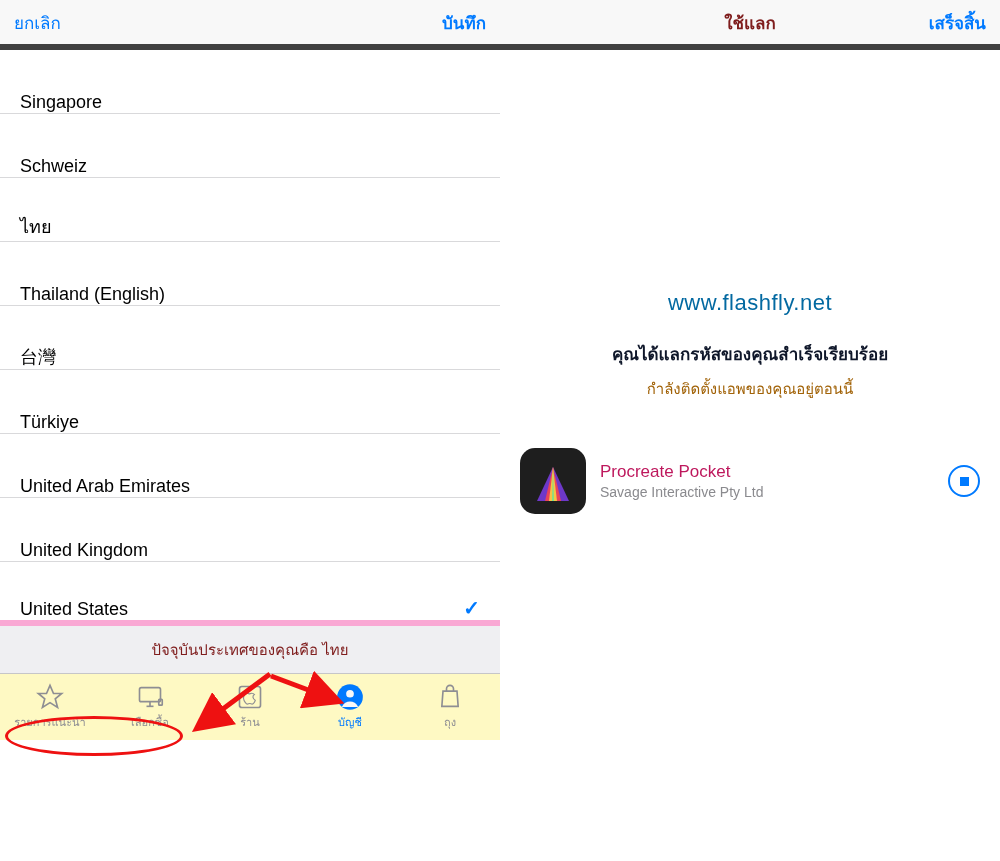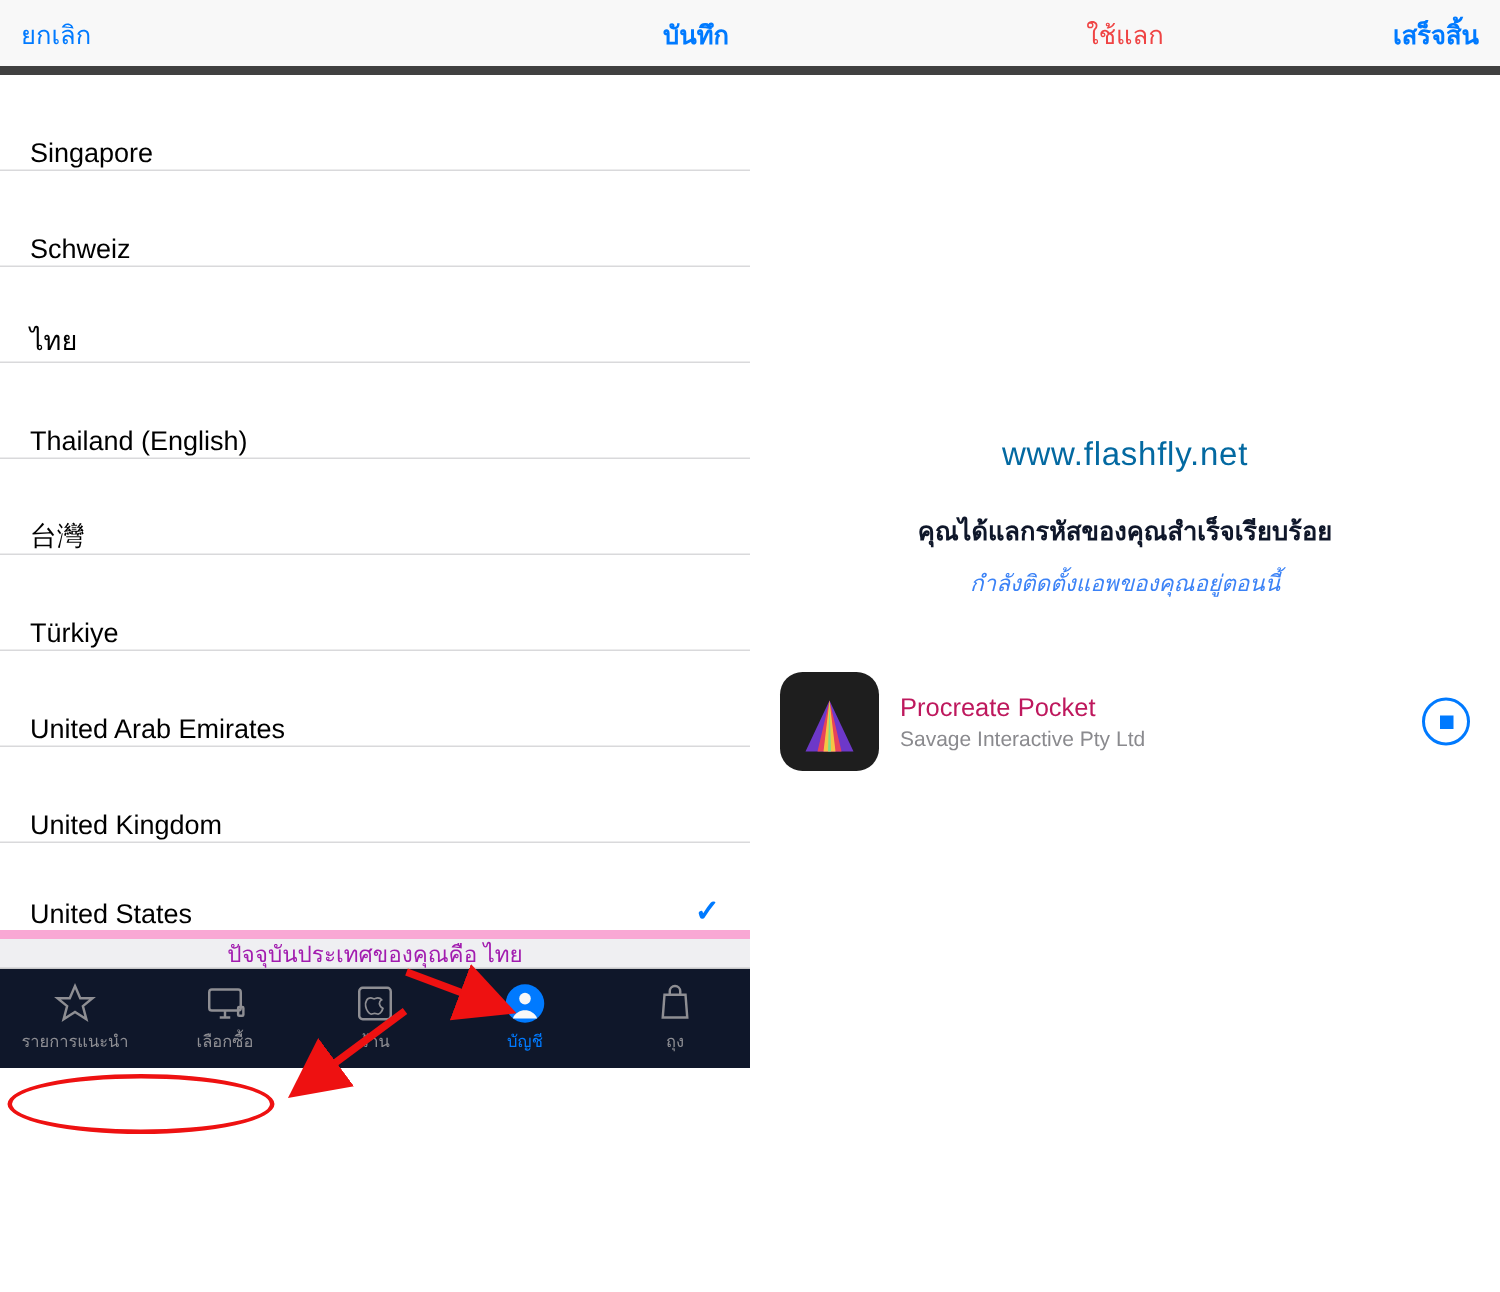--- a/index.html
+++ b/index.html
@@ -31,7 +31,7 @@
     min-width: 80px;
   }
   .navbar .nav-right { text-align: right; font-weight: 600; }
-  .navbar .nav-title { color: #ef4444; font-weight: 400; text-align: center; flex: 1; }
+  .navbar .nav-title { color: #7f1d1d; font-weight: 700; text-align: center; flex: 1; }
   .navbar.right .nav-title { }
   
   .country-list { }

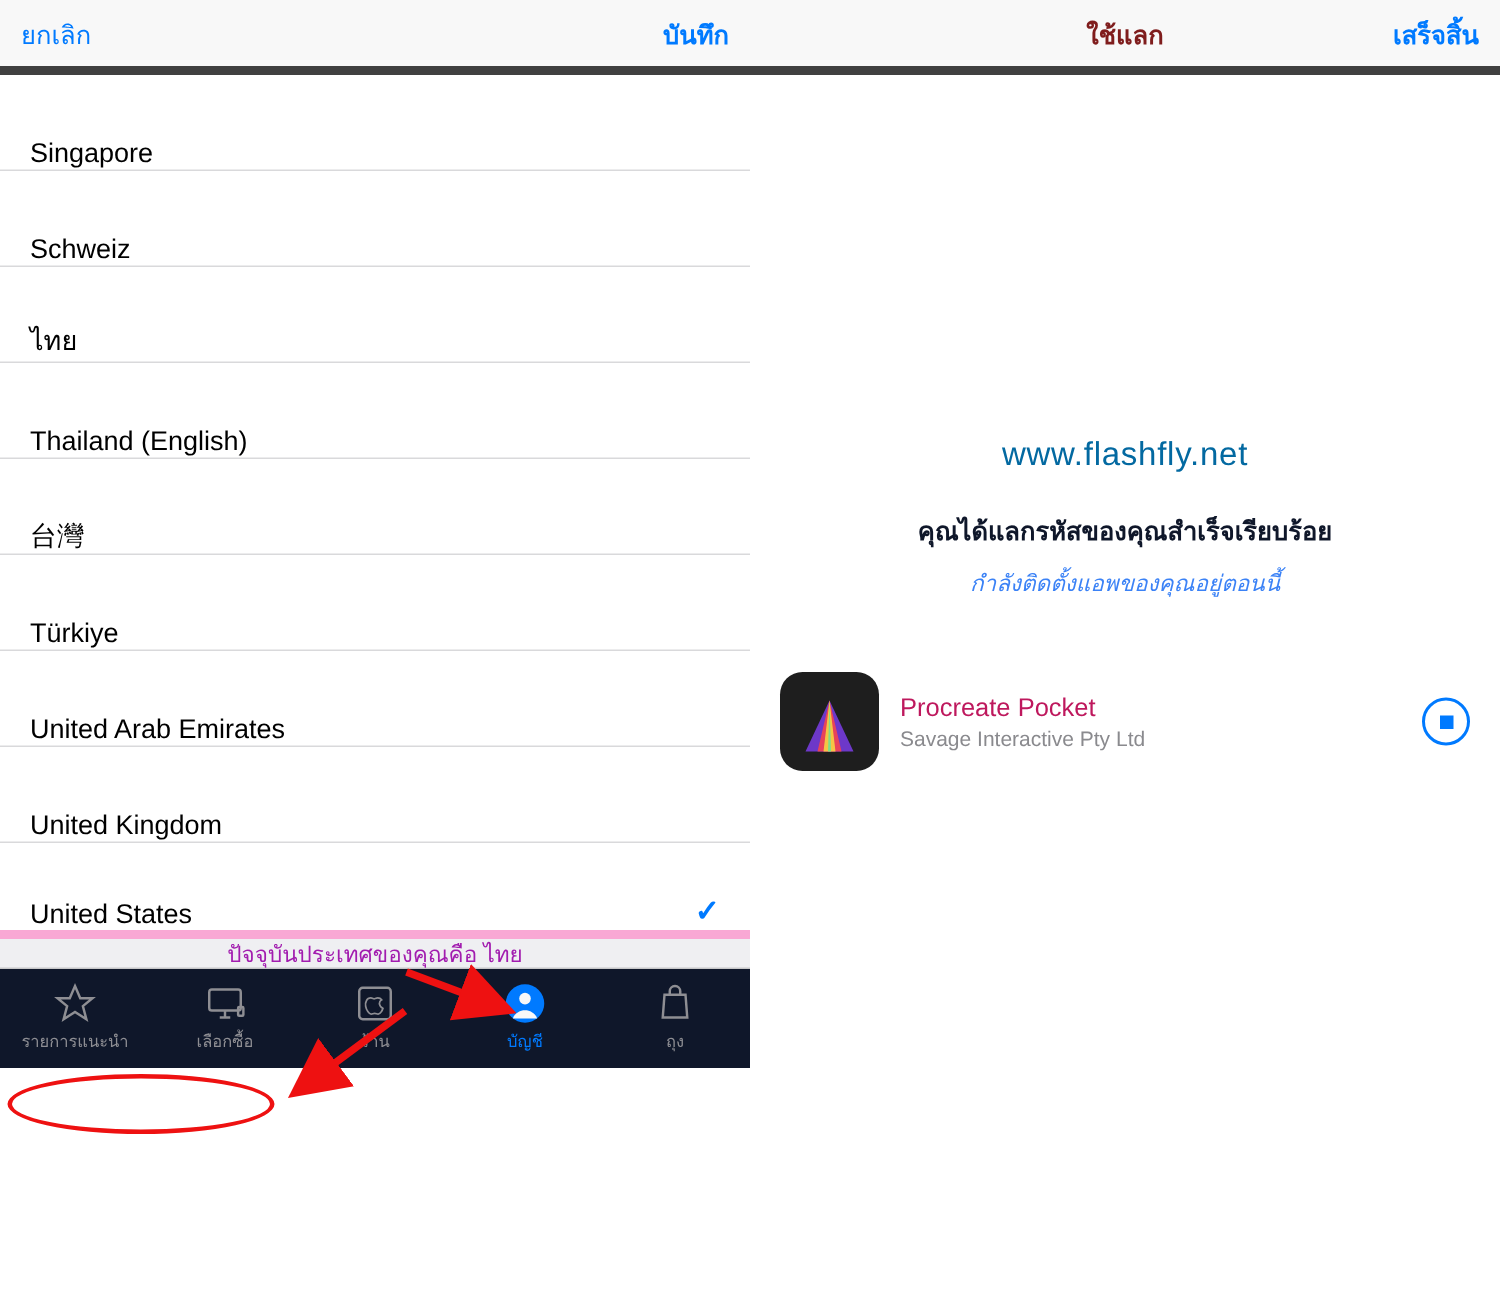--- a/index.html
+++ b/index.html
@@ -100,8 +100,7 @@
   }
   .redeem-sub {
     font-size: 15px;
-    color: #3b82f6;
-    font-style: italic;
+    color: #a16207;
   }
   .app-row {
     position: absolute;

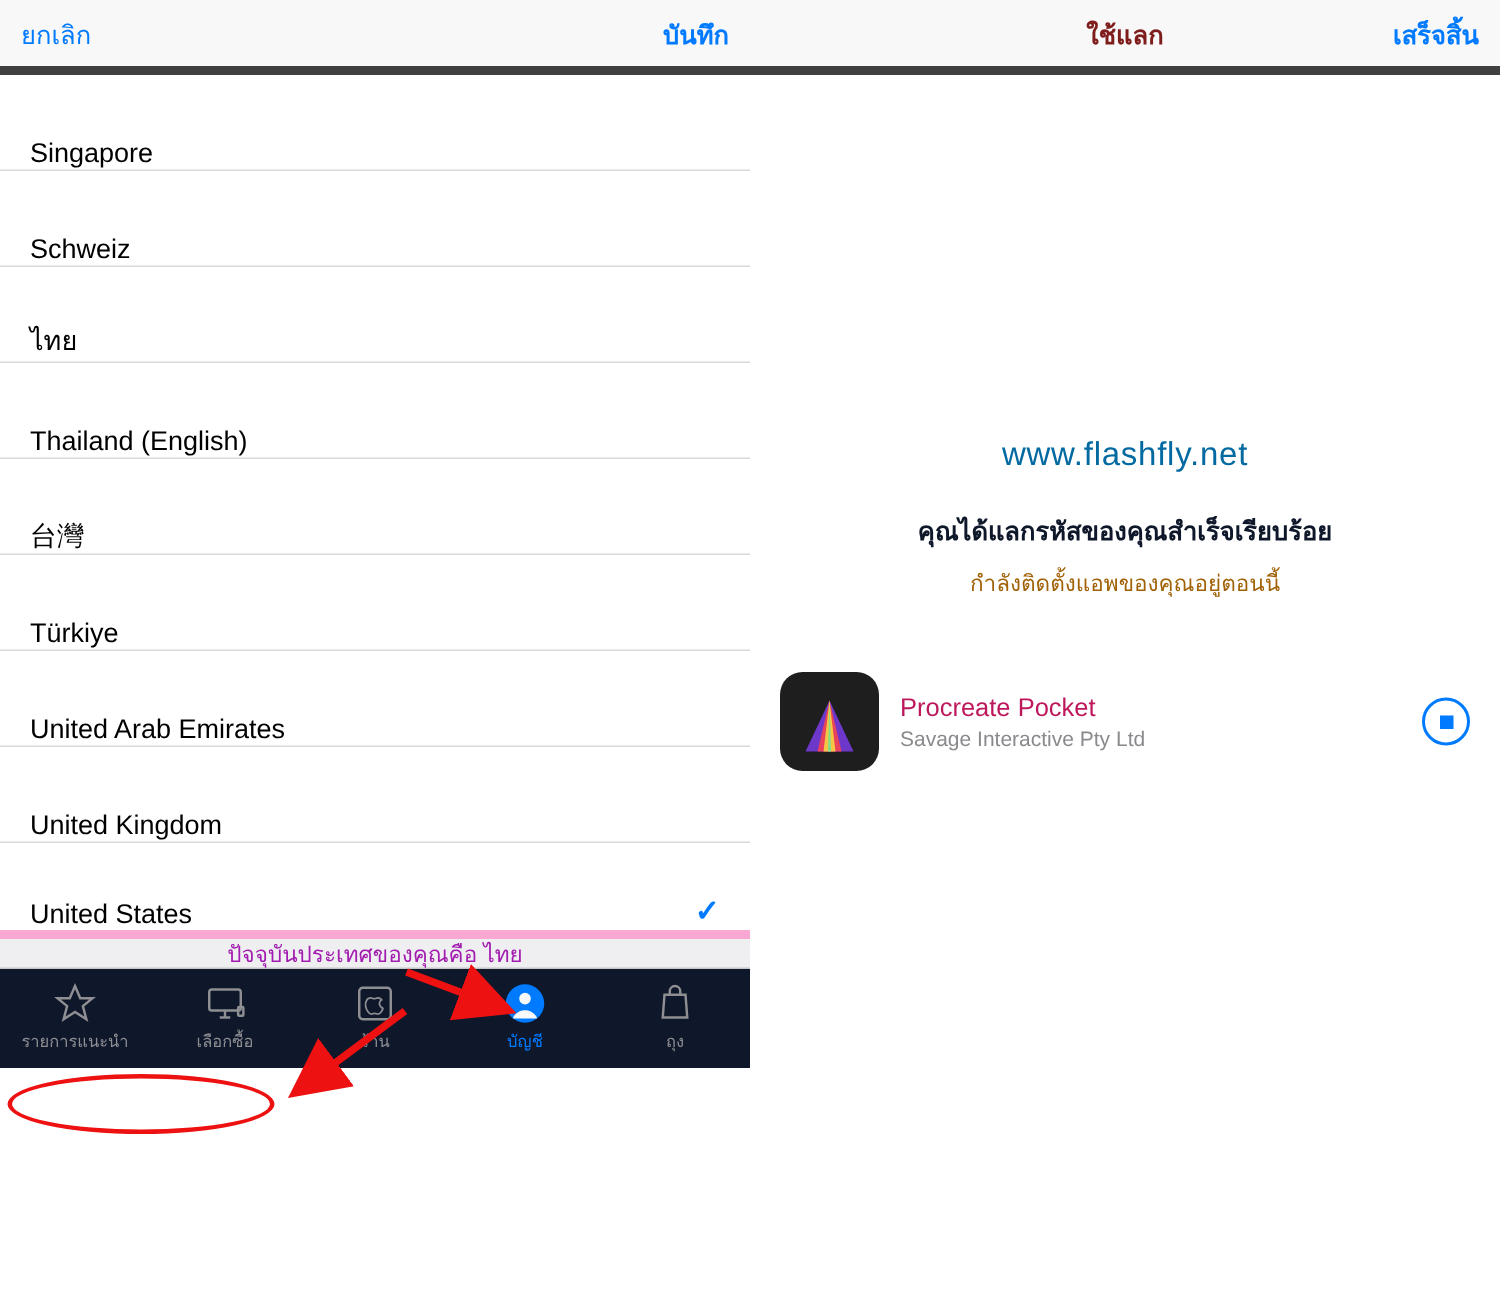--- a/index.html
+++ b/index.html
@@ -51,14 +51,14 @@
   .check { color: #007aff; font-size: 20px; font-weight: bold; }
   
   .status-bar {
-    height: 20px;
+    height: 48px;
     background: #efeff2;
     border-bottom: 1px solid #c6c6c8;
     display: flex;
     align-items: center;
     justify-content: center;
     font-size: 15px;
-    color: #a21caf;
+    color: #7f1d1d;
   }
   
   .tabbar {

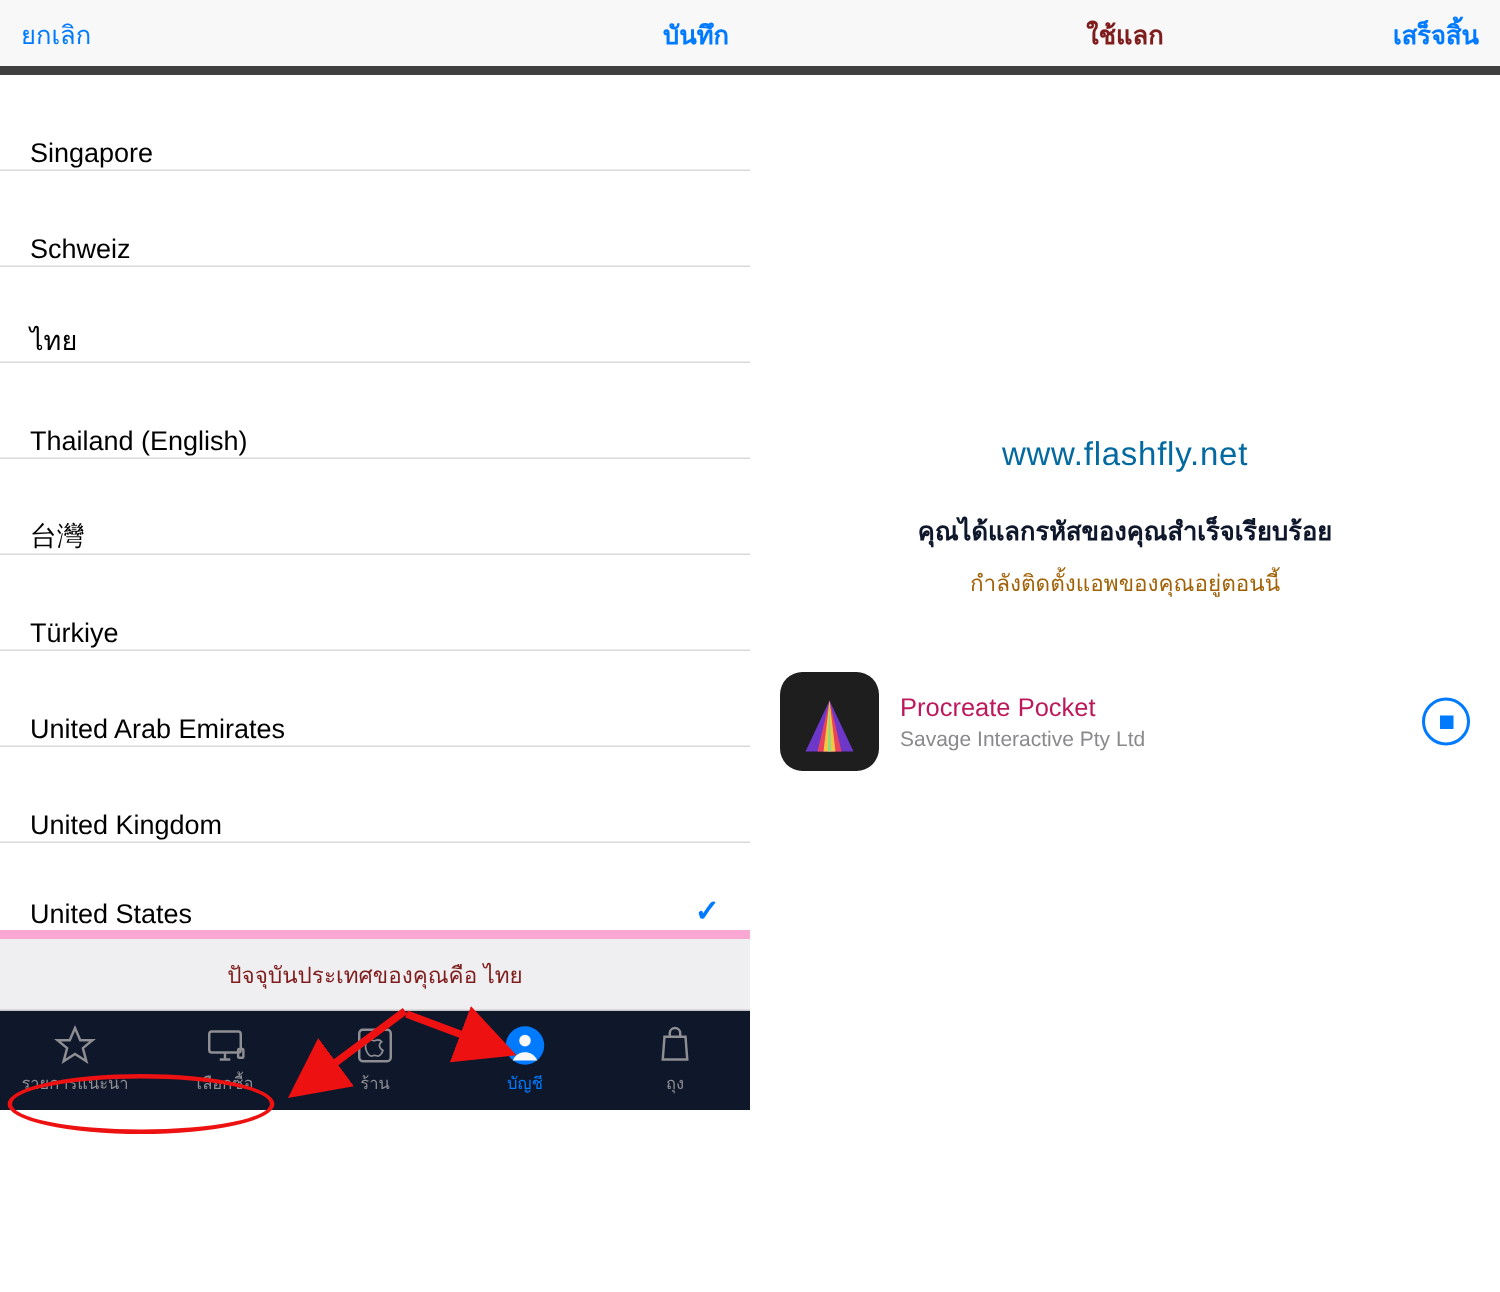--- a/index.html
+++ b/index.html
@@ -63,7 +63,7 @@
   
   .tabbar {
     height: 66px;
-    background: #0f172a;
+    background: #fef9c3;
     display: flex;
     justify-content: space-around;
     border-top: 0px solid #c6c6c8;

